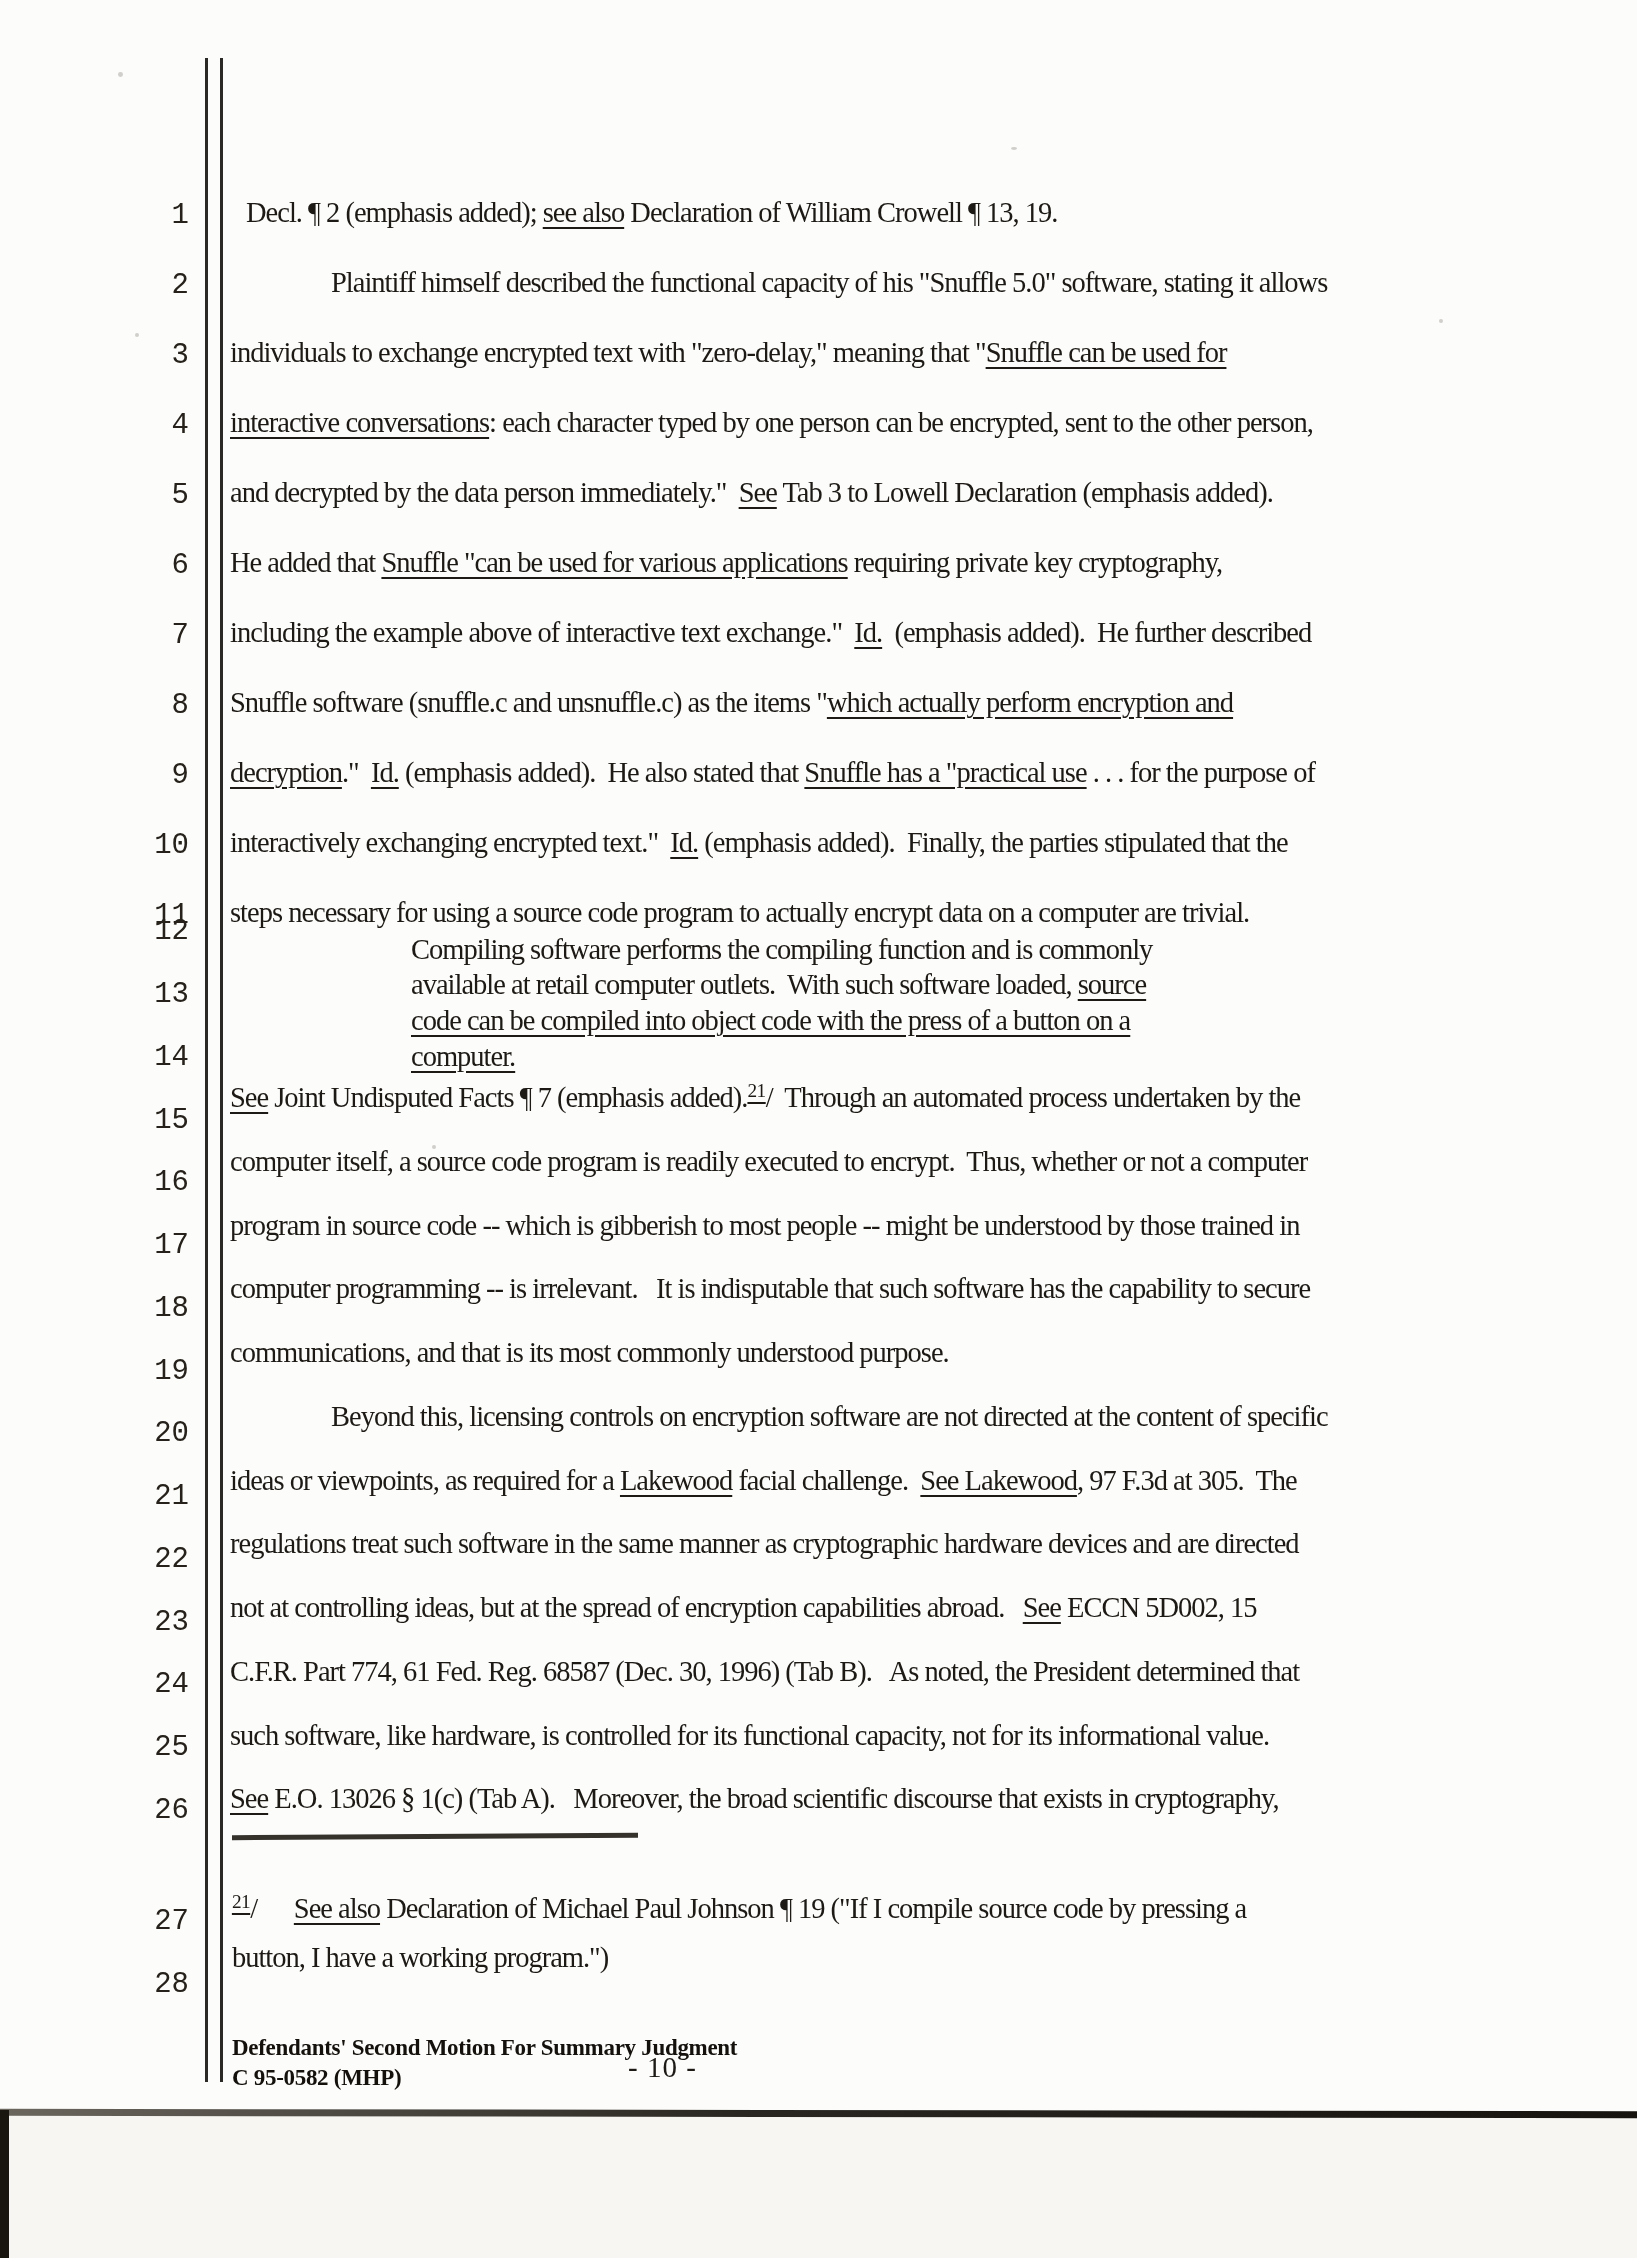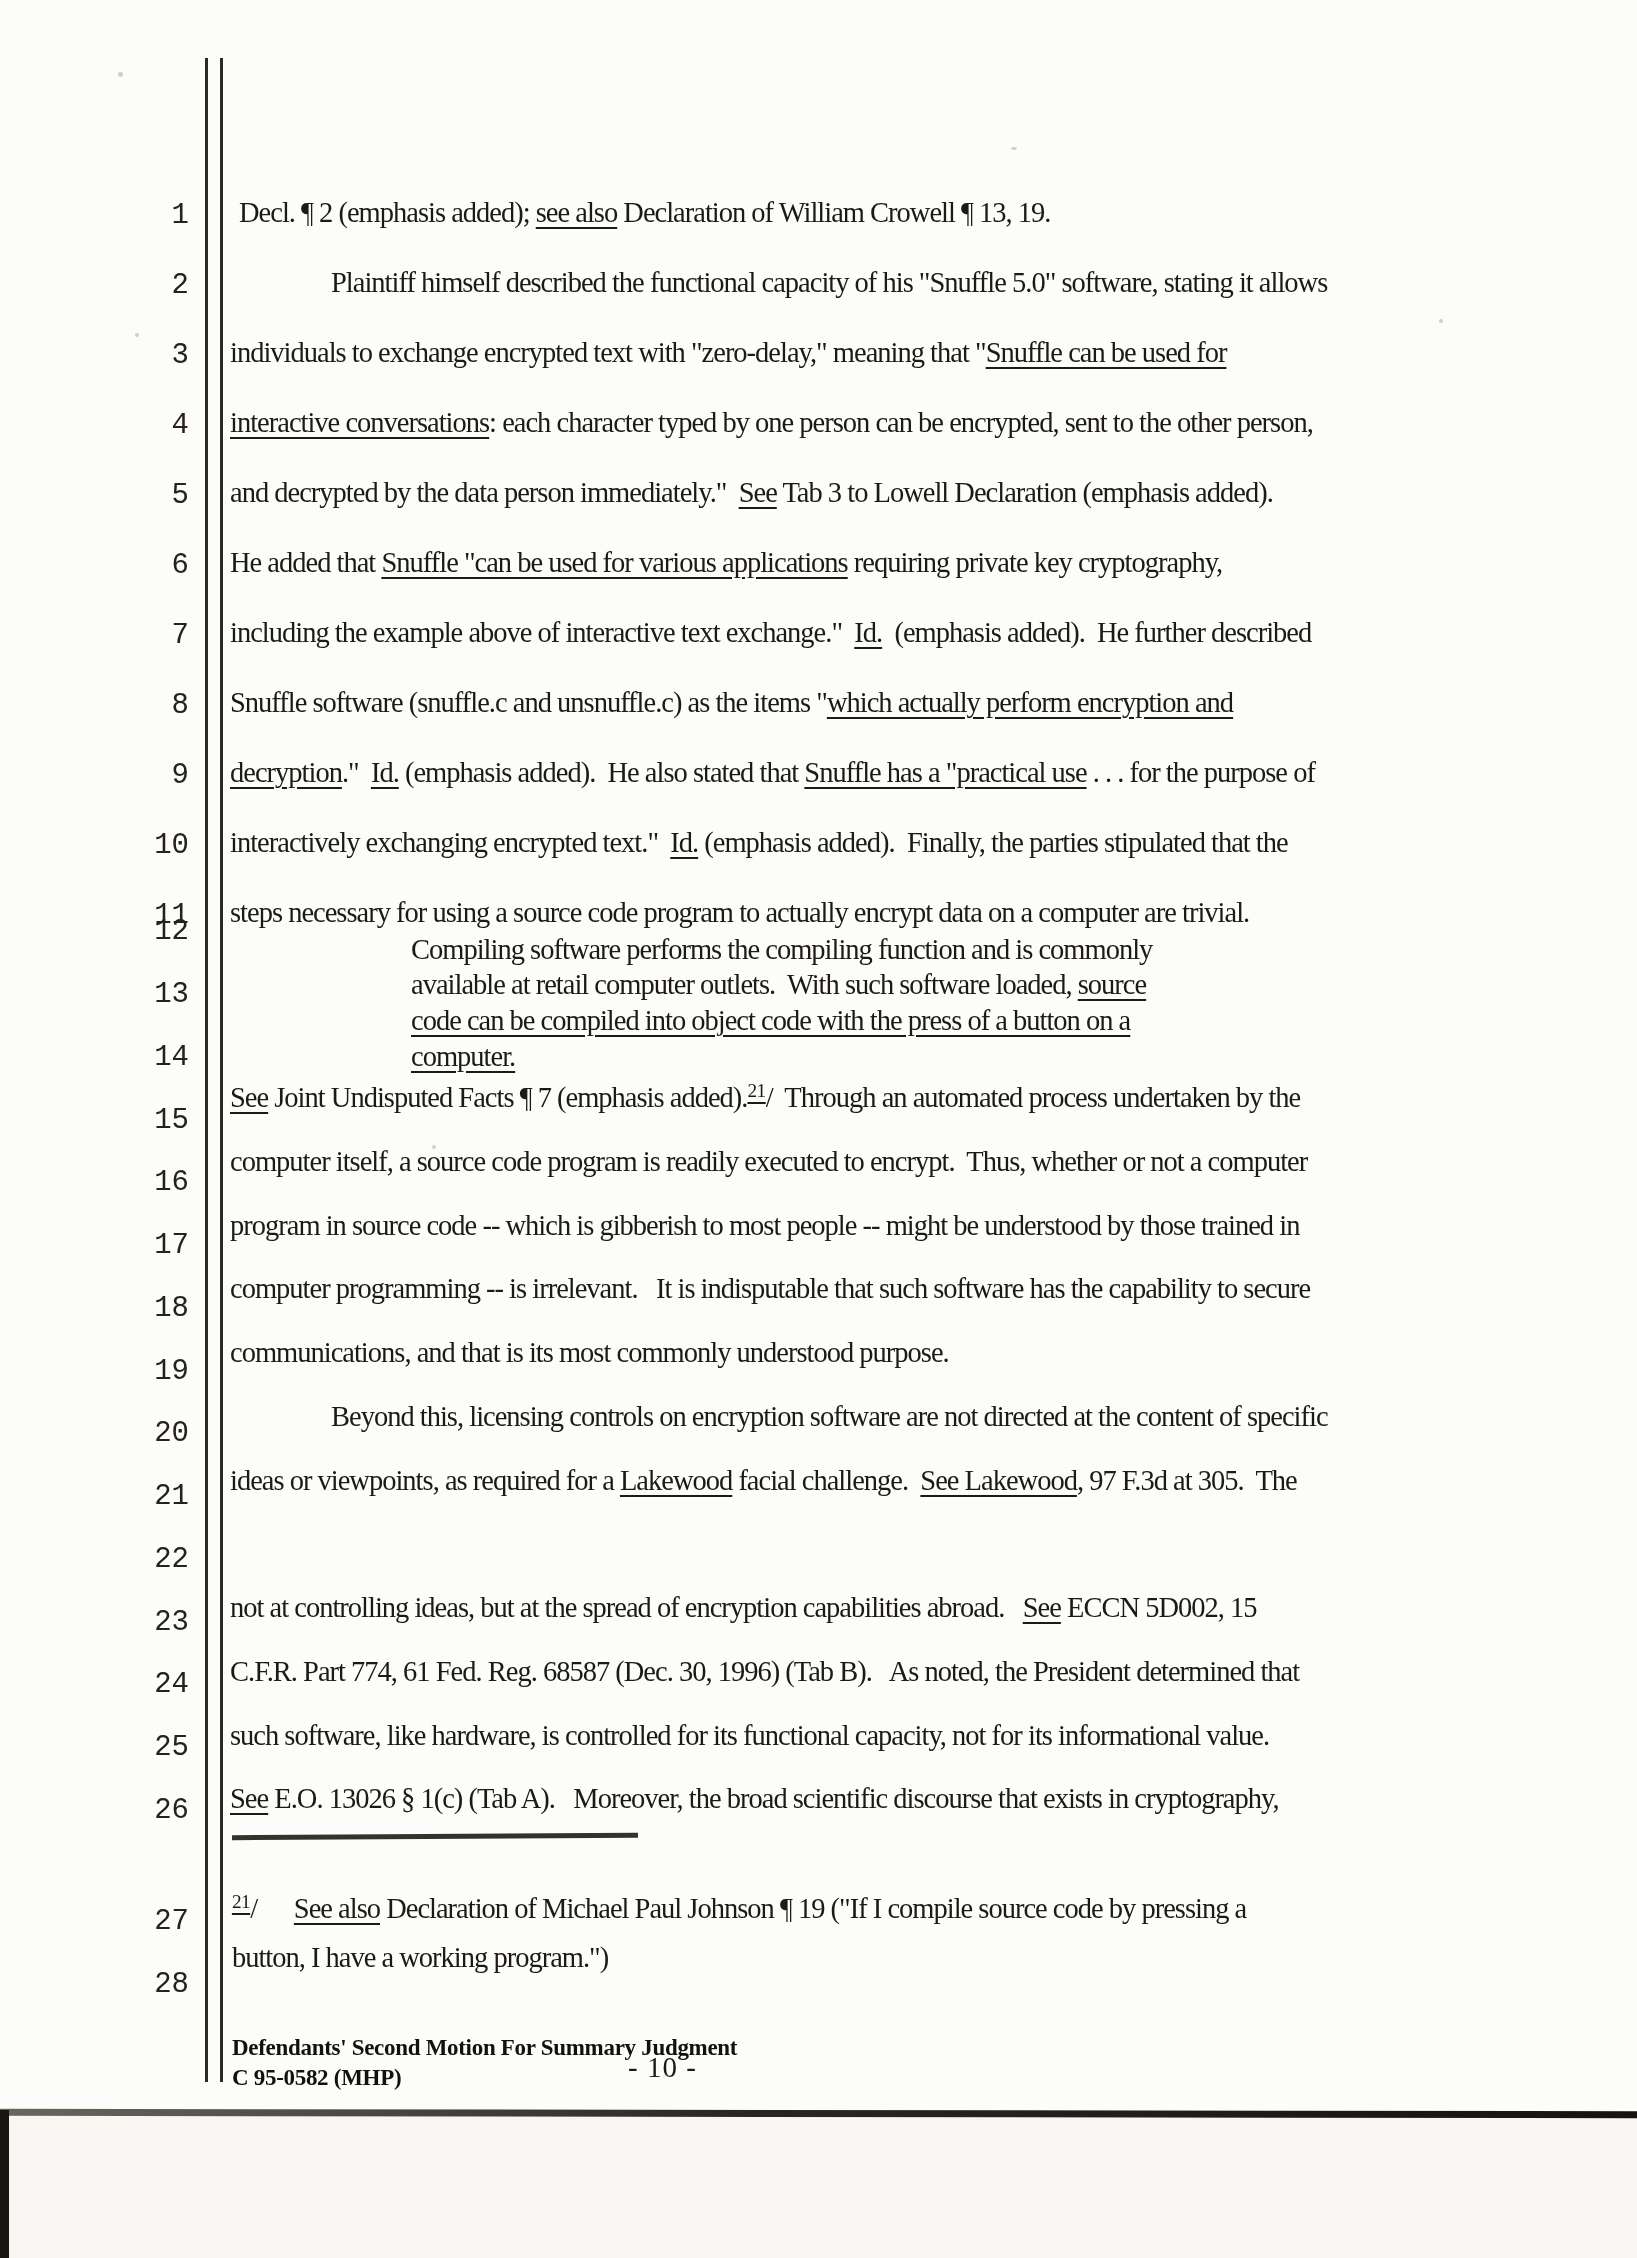--- a/index.html
+++ b/index.html
@@ -82,7 +82,7 @@
     </div>
 
   <div id="bodycol">
-      <div class="tl" style="left: 9px; top: 198px;"><span>Decl. ¶ 2 (emphasis added); </span><span class="u">see also</span><span> Declaration of William Crowell ¶ 13, 19.</span></div>
+      <div class="tl" style="left: 16px; top: 198px;"><span>Decl. ¶ 2 (emphasis added); </span><span class="u">see also</span><span> Declaration of William Crowell ¶ 13, 19.</span></div>
       <div class="tl" style="left: 101px; top: 268px;"><span>Plaintiff himself described the functional capacity of his "Snuffle 5.0" software, stating it allows</span></div>
       <div class="tl" style="left: 0px; top: 338px;"><span>individuals to exchange encrypted text with "zero-delay," meaning that "</span><span class="u">Snuffle can be used for</span></div>
       <div class="tl" style="left: 0px; top: 408px;"><span class="u">interactive conversations</span><span>: each character typed by one person can be encrypted, sent to the other person,</span></div>

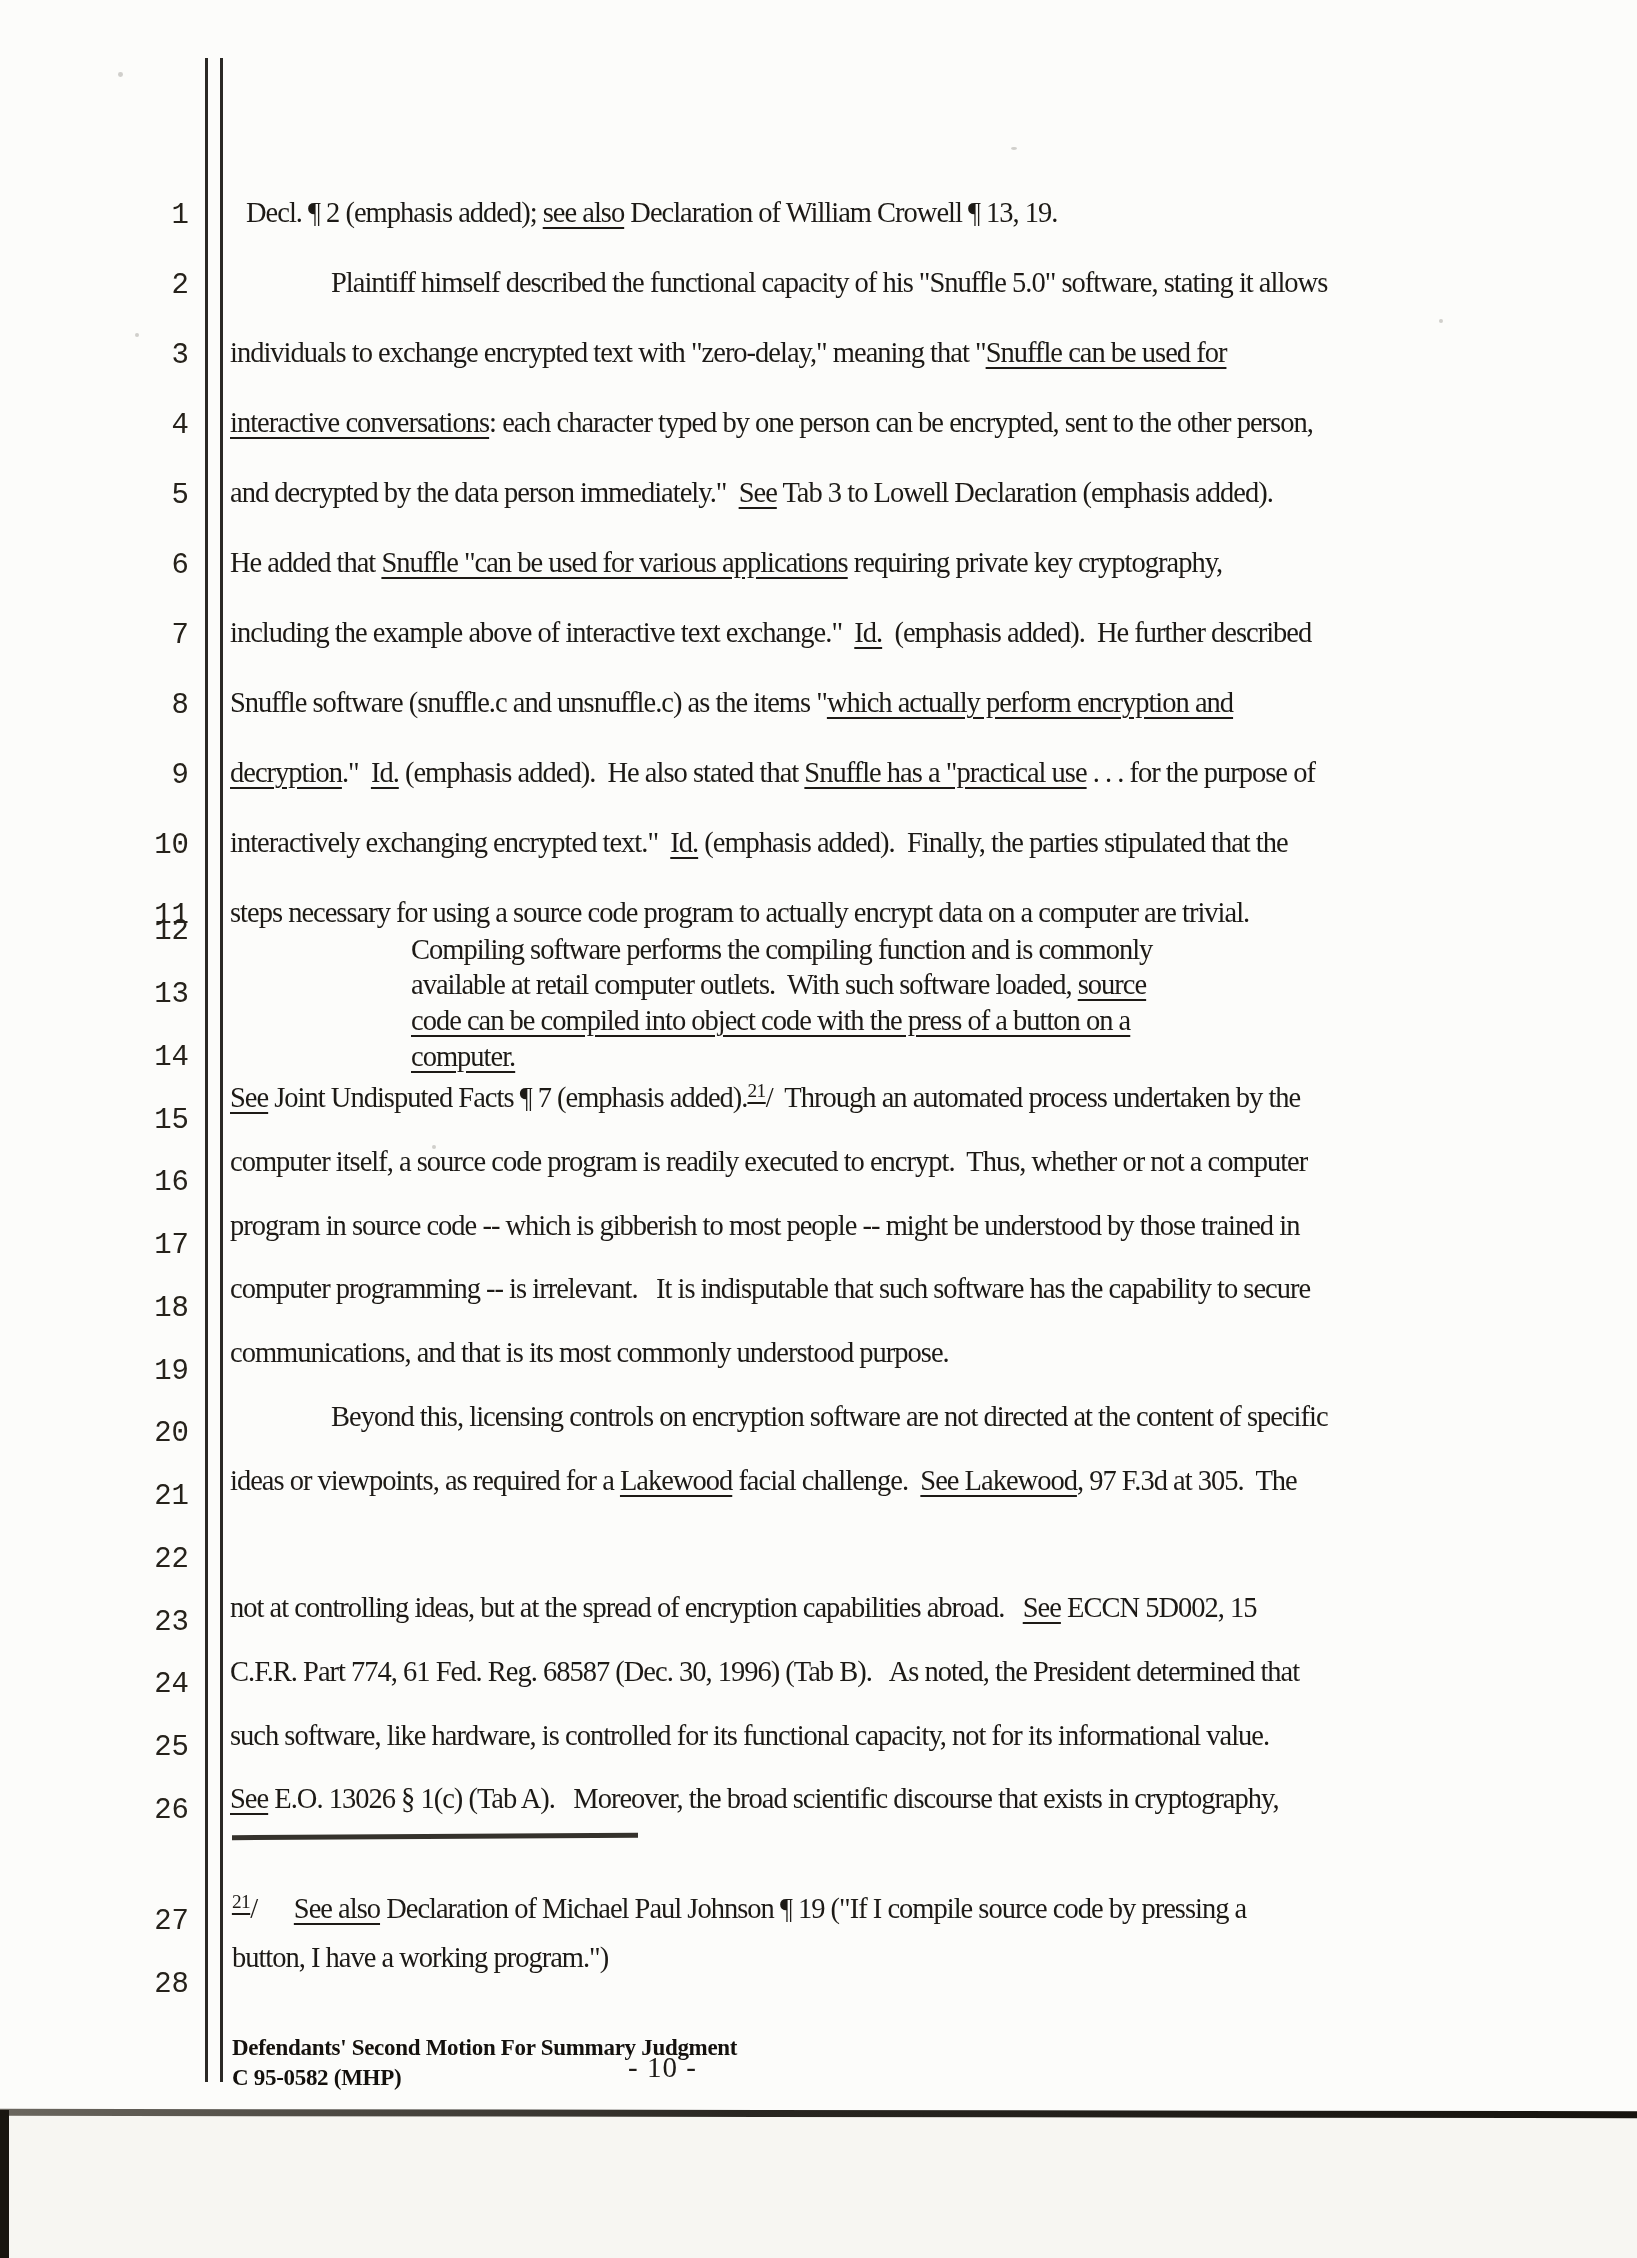--- a/index.html
+++ b/index.html
@@ -104,6 +104,7 @@
       <div class="tl" style="left: 0px; top: 1338px;"><span>communications, and that is its most commonly understood purpose.</span></div>
       <div class="tl" style="left: 101px; top: 1402px;"><span>Beyond this, licensing controls on encryption software are not directed at the content of specific</span></div>
       <div class="tl" style="left: 0px; top: 1466px;"><span>ideas or viewpoints, as required for a </span><span class="u">Lakewood</span><span> facial challenge.  </span><span class="u">See Lakewood</span><span>, 97 F.3d at 305.  The</span></div>
+      <div class="tl" style="left: 0px; top: 1529px;"><span>regulations treat such software in the same manner as cryptographic hardware devices and are directed</span></div>
       <div class="tl" style="left: 0px; top: 1593px;"><span>not at controlling ideas, but at the spread of encryption capabilities abroad.   </span><span class="u">See</span><span> ECCN 5D002, 15</span></div>
       <div class="tl" style="left: 0px; top: 1657px;"><span>C.F.R. Part 774, 61 Fed. Reg. 68587 (Dec. 30, 1996) (Tab B).   As noted, the President determined that</span></div>
       <div class="tl" style="left: 0px; top: 1721px;"><span>such software, like hardware, is controlled for its functional capacity, not for its informational value.</span></div>

